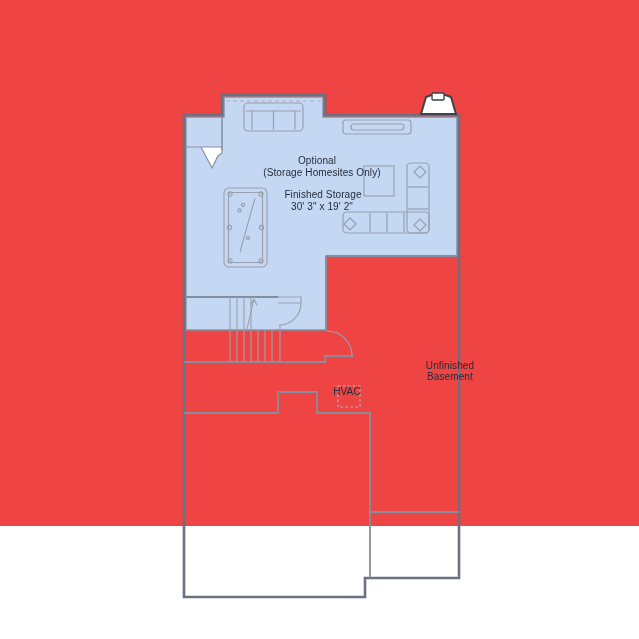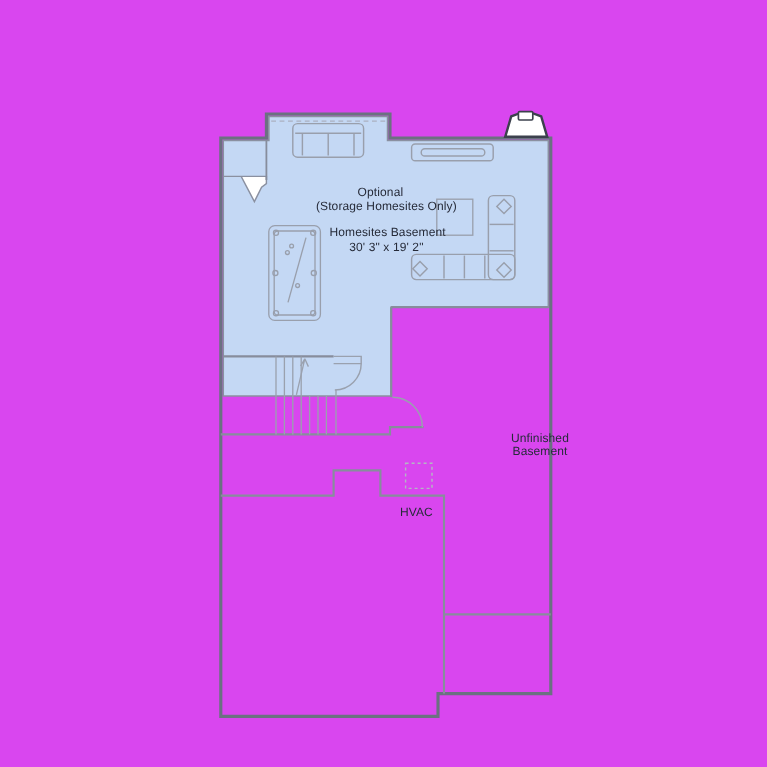--- a/index.html
+++ b/index.html
@@ -4,7 +4,7 @@
 <style>
   html,body{margin:0;padding:0;width:639px;height:639px;background:#ffffff;overflow:hidden;
     font-family:"Liberation Sans", sans-serif;}
-  .stage{position:relative;width:639px;height:639px;background:#d946ef;}
+  .stage{position:relative;width:639px;height:526px;background:#ef4444;}
   svg{position:absolute;left:0;top:0;}
   .lbl{position:absolute;transform:translateX(-50%);font-size:10px;line-height:11px;
     color:#262b39;white-space:nowrap;text-align:center;letter-spacing:0.1px;}

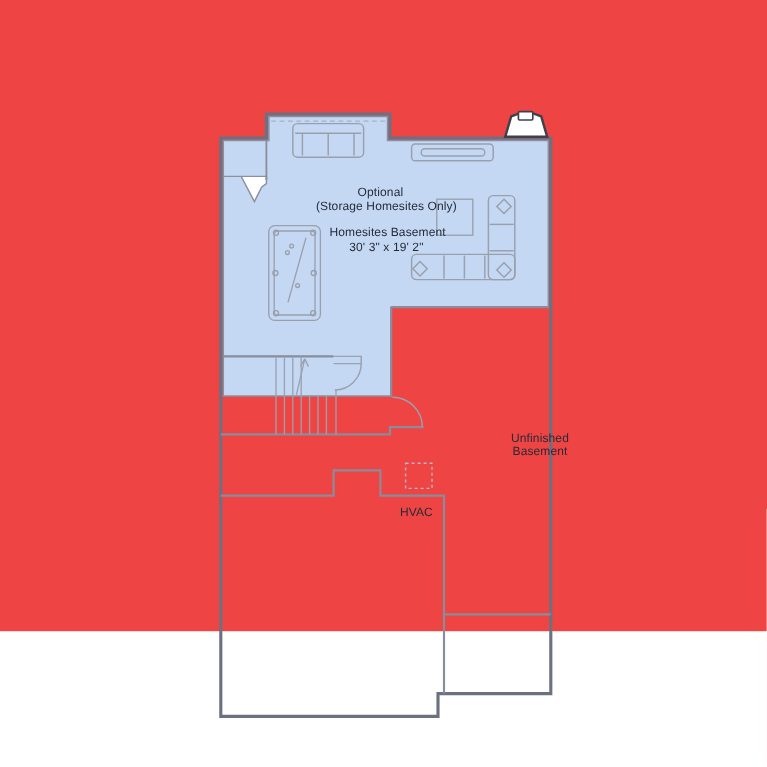--- a/index.html
+++ b/index.html
@@ -111,7 +111,7 @@
 
 <div class="lbl" style="left:322px;top:167px;">(Storage Homesites Only)</div>
 
-<div class="lbl" style="left:323px;top:189px;">Homesites Basement</div>
+<div class="lbl" style="left:323px;top:189px;">Finished Storage</div>
 
 <div class="lbl" style="left:322px;top:201px;">30' 3" x 19' 2"</div>
 

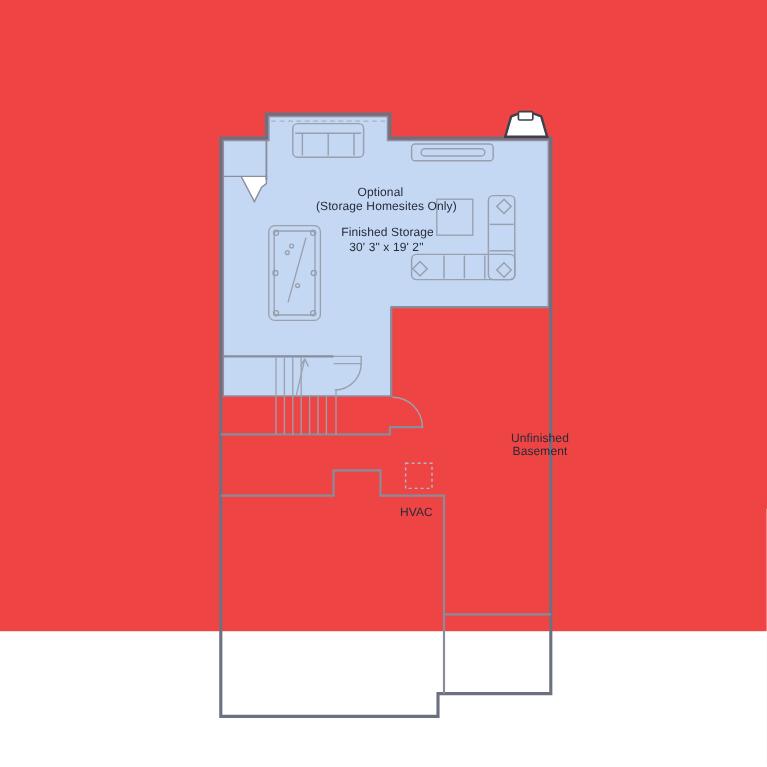--- a/index.html
+++ b/index.html
@@ -120,7 +120,7 @@
   <div>Basement</div>
 </div>
 
-<div class="lbl" style="left:347px;top:386px;margin-top:36px;">HVAC</div>
+<div class="lbl" style="left:347px;top:386px;">HVAC</div>
 
 </div>
 

